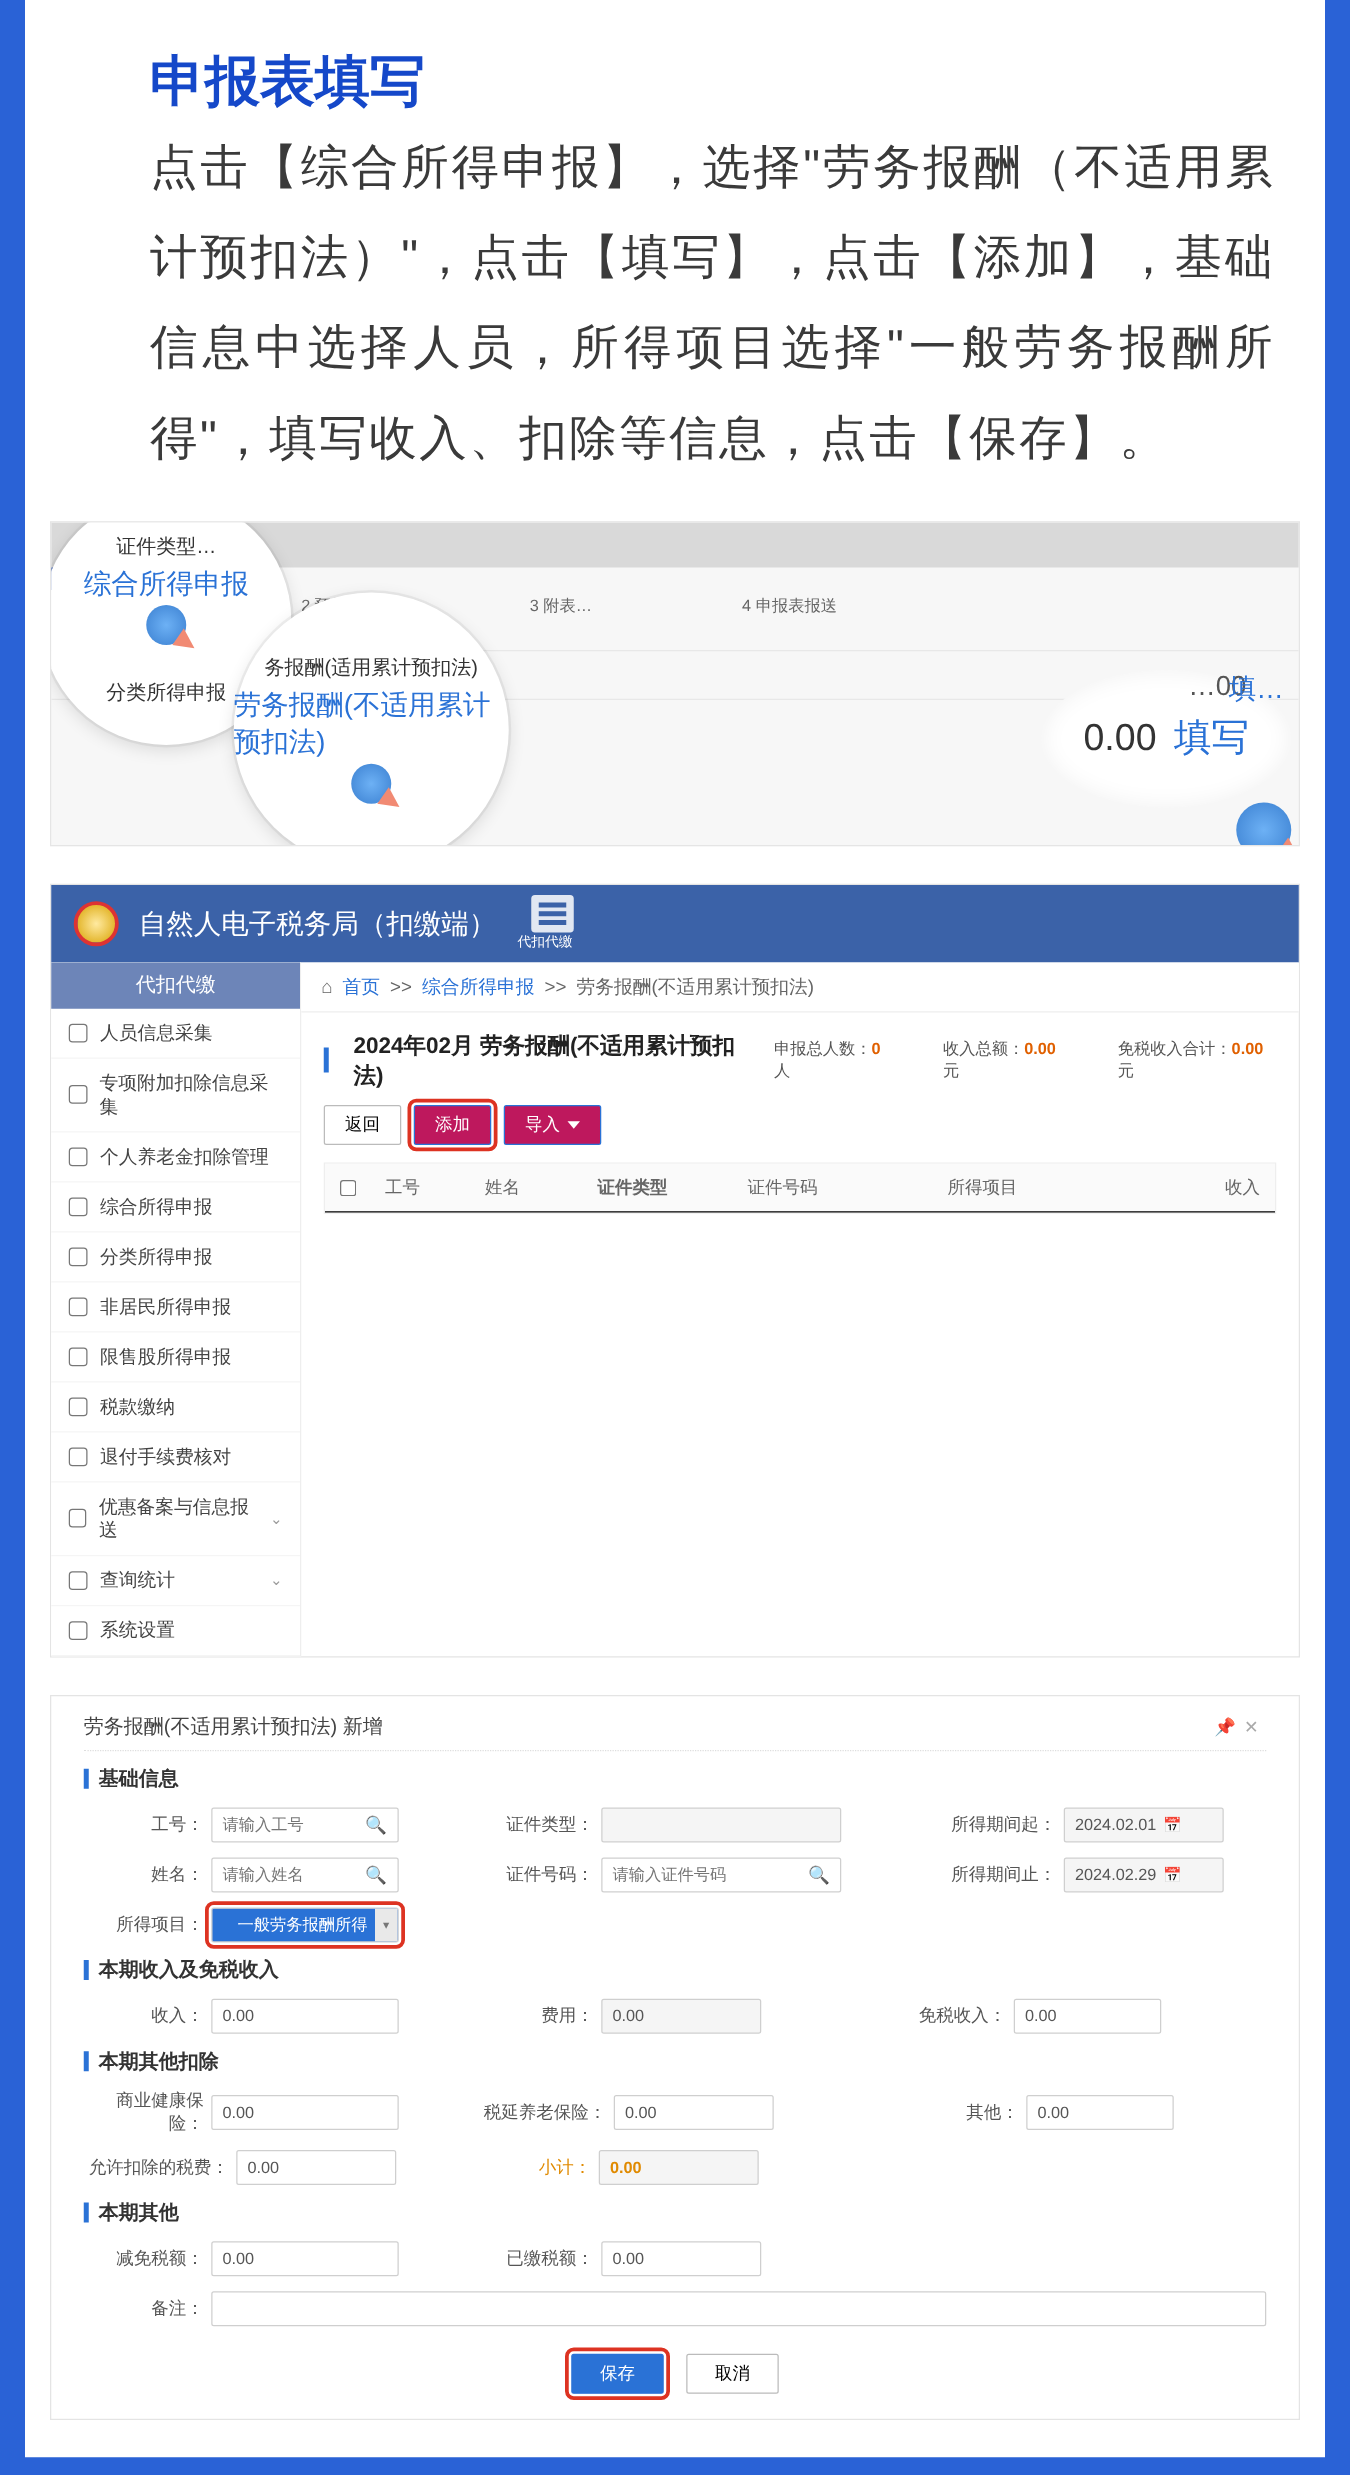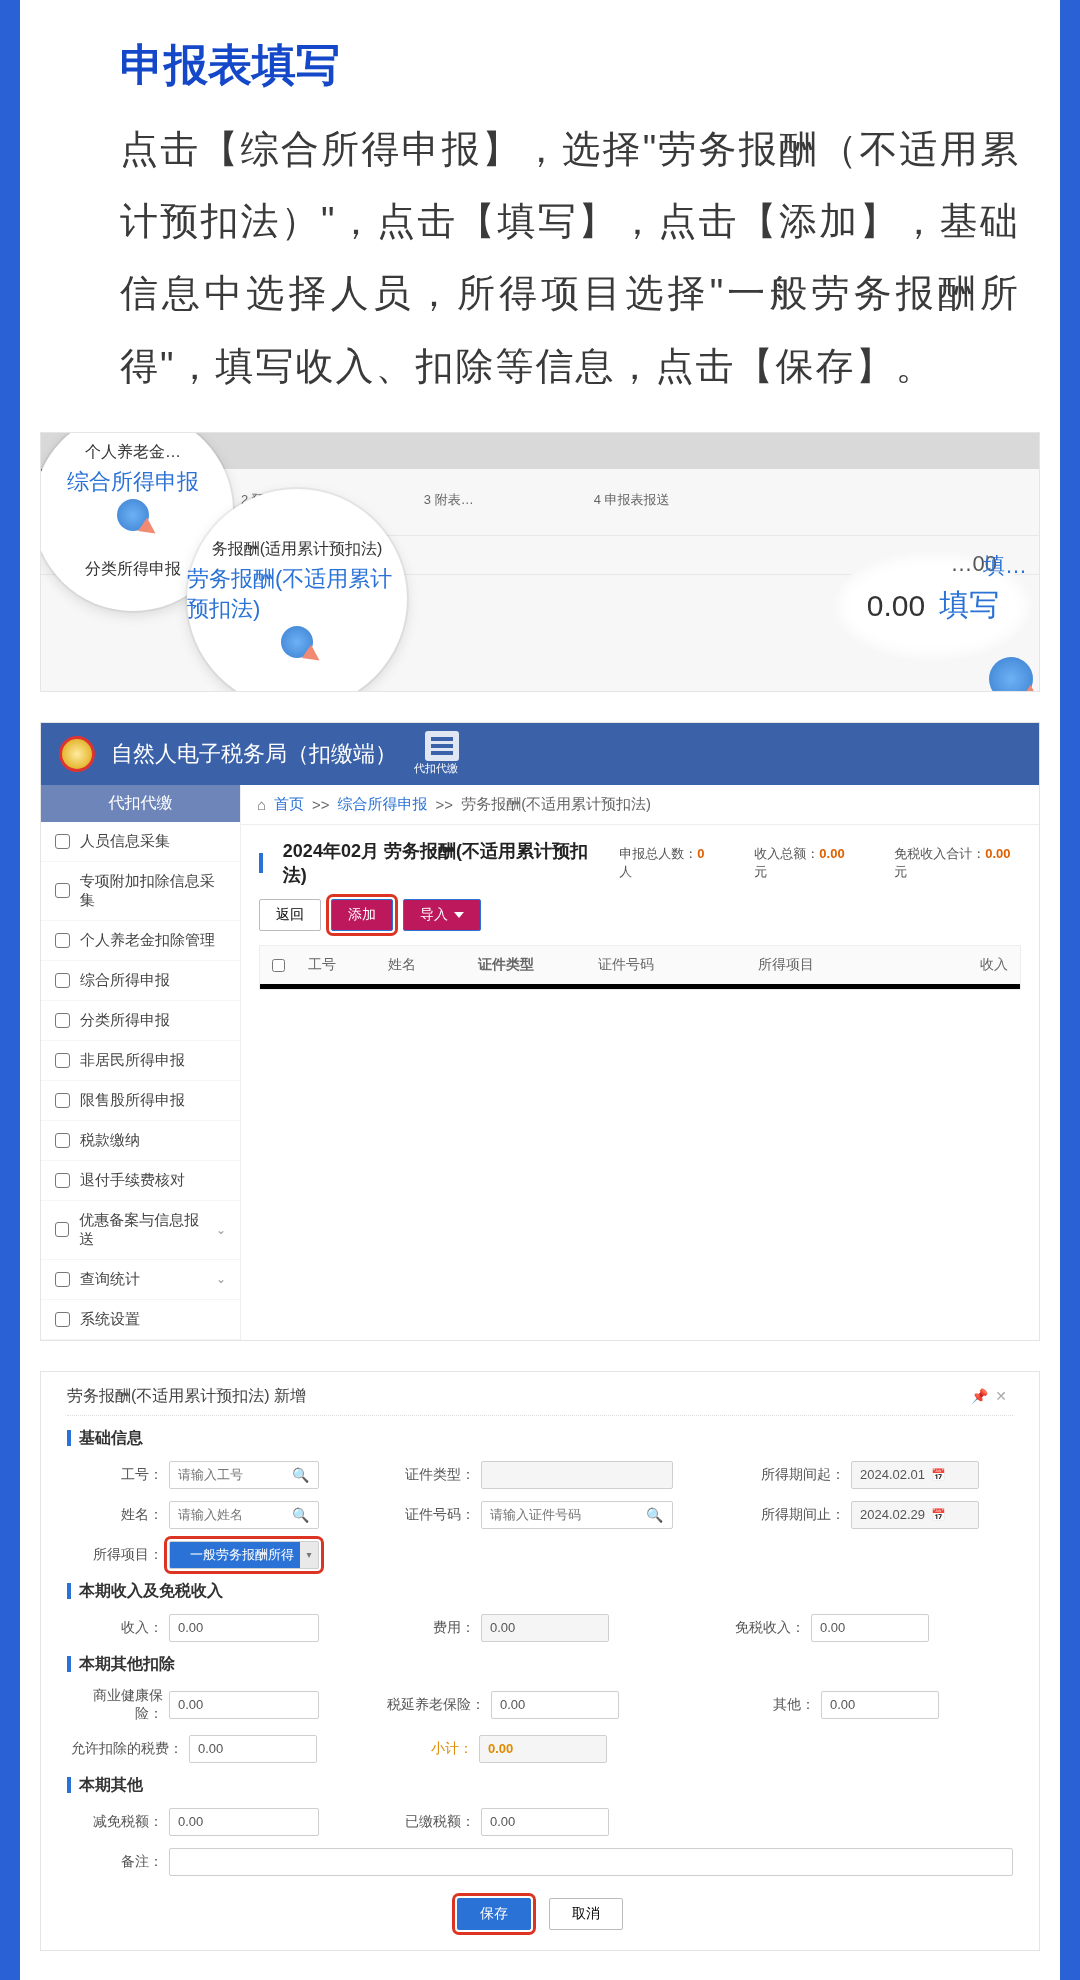--- a/index.html
+++ b/index.html
@@ -12,7 +12,7 @@
   .step-badge::after { content:""; position:absolute; bottom:-18px; left:0; border-left:55px solid transparent; border-right:55px solid transparent; border-top:18px solid #ee7b1e; }
   .step-num { color:#fff; font-size:56px; font-weight:600; }
   .step-text { flex:1; margin-left:40px; }
-  .step-title { color:#1548c9; font-size:44px; font-weight:700; margin-bottom:18px; }
+  .step-title { color:#1548c9; font-size:44px; font-weight:700; margin-bottom:3px; }
   .step-desc { color:#3a3a3a; font-size:38px; line-height:1.9; letter-spacing:2px; text-align:justify; }
 
   

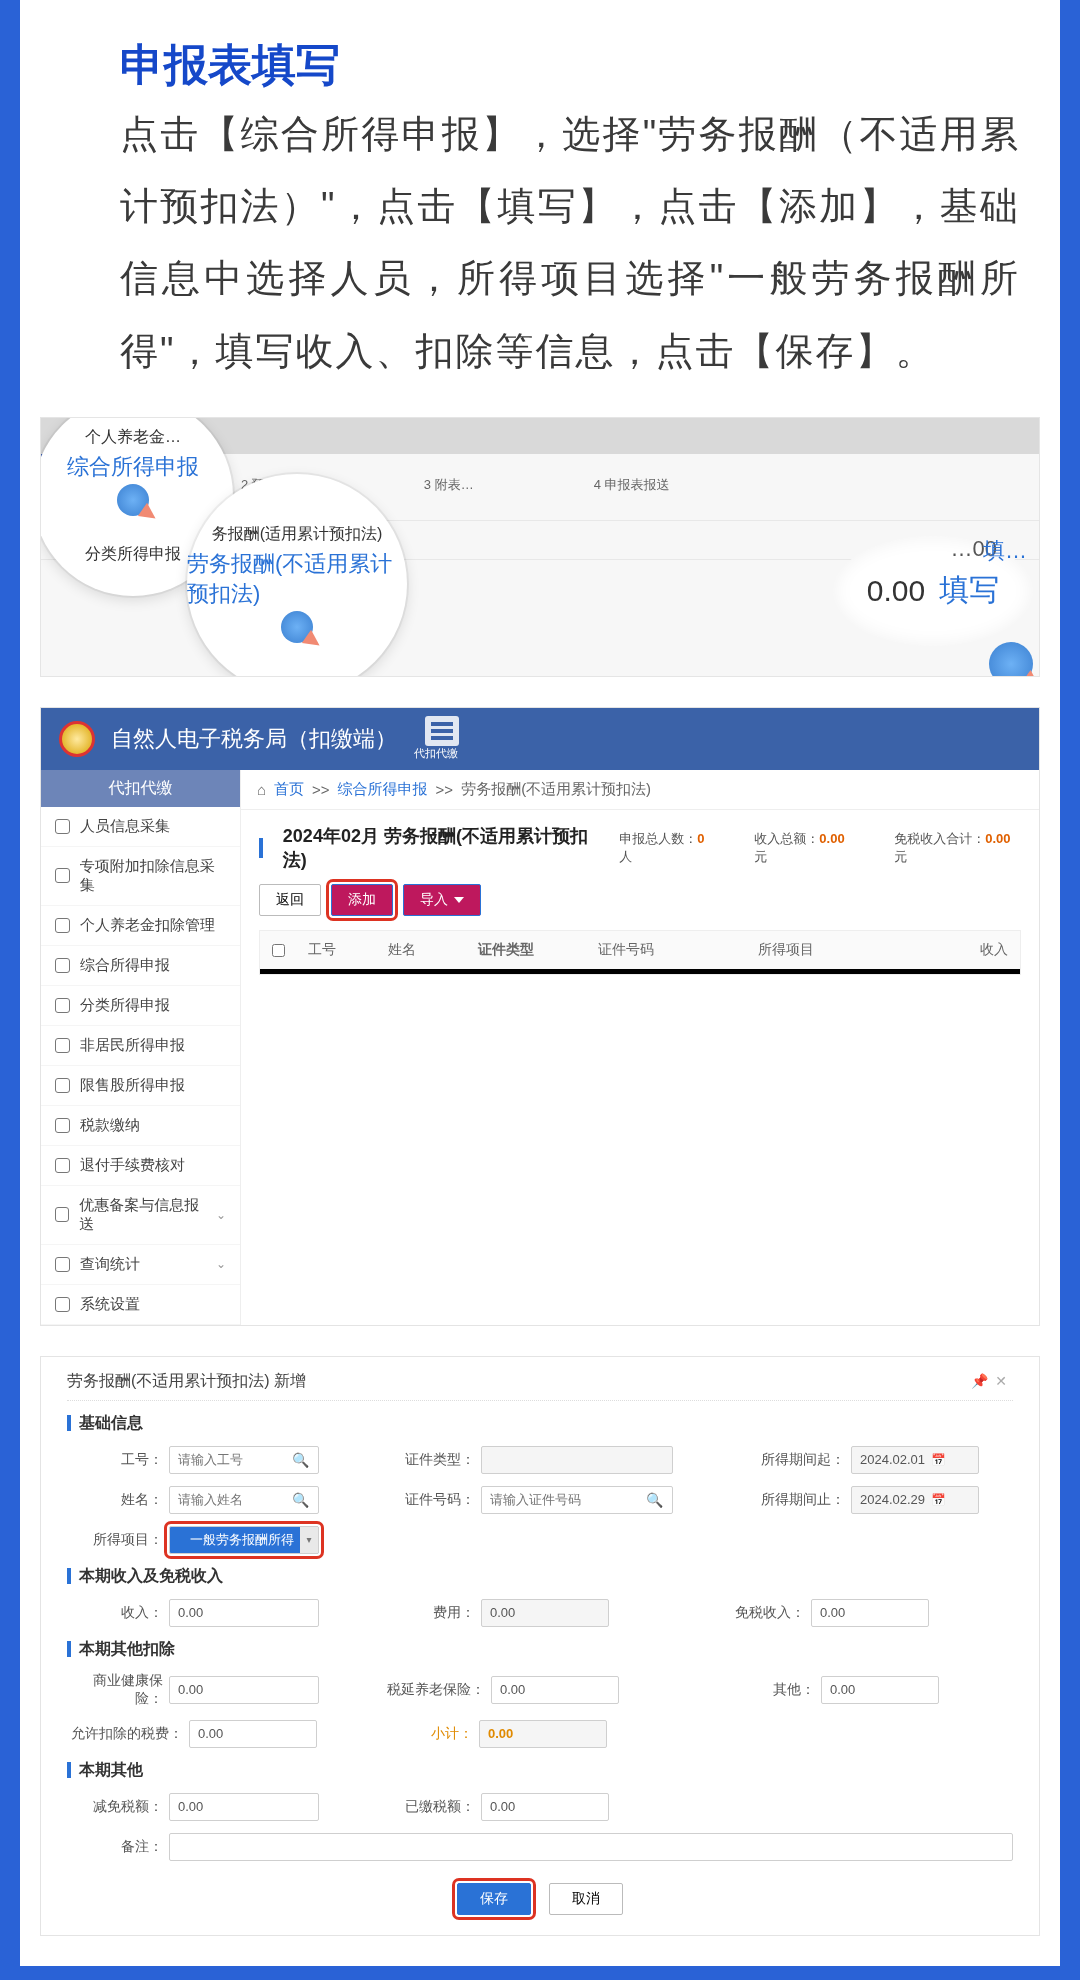--- a/index.html
+++ b/index.html
@@ -136,7 +136,7 @@
     <div class="cursor"></div>
 
     <div class="lens lens-a">
-      <div class="ln1">个人养老金…</div>
+      <div class="ln1">证件类型…</div>
       <div class="ln2">综合所得申报</div>
       <div class="mini-cursor"></div>
       <div class="ln3">分类所得申报</div>

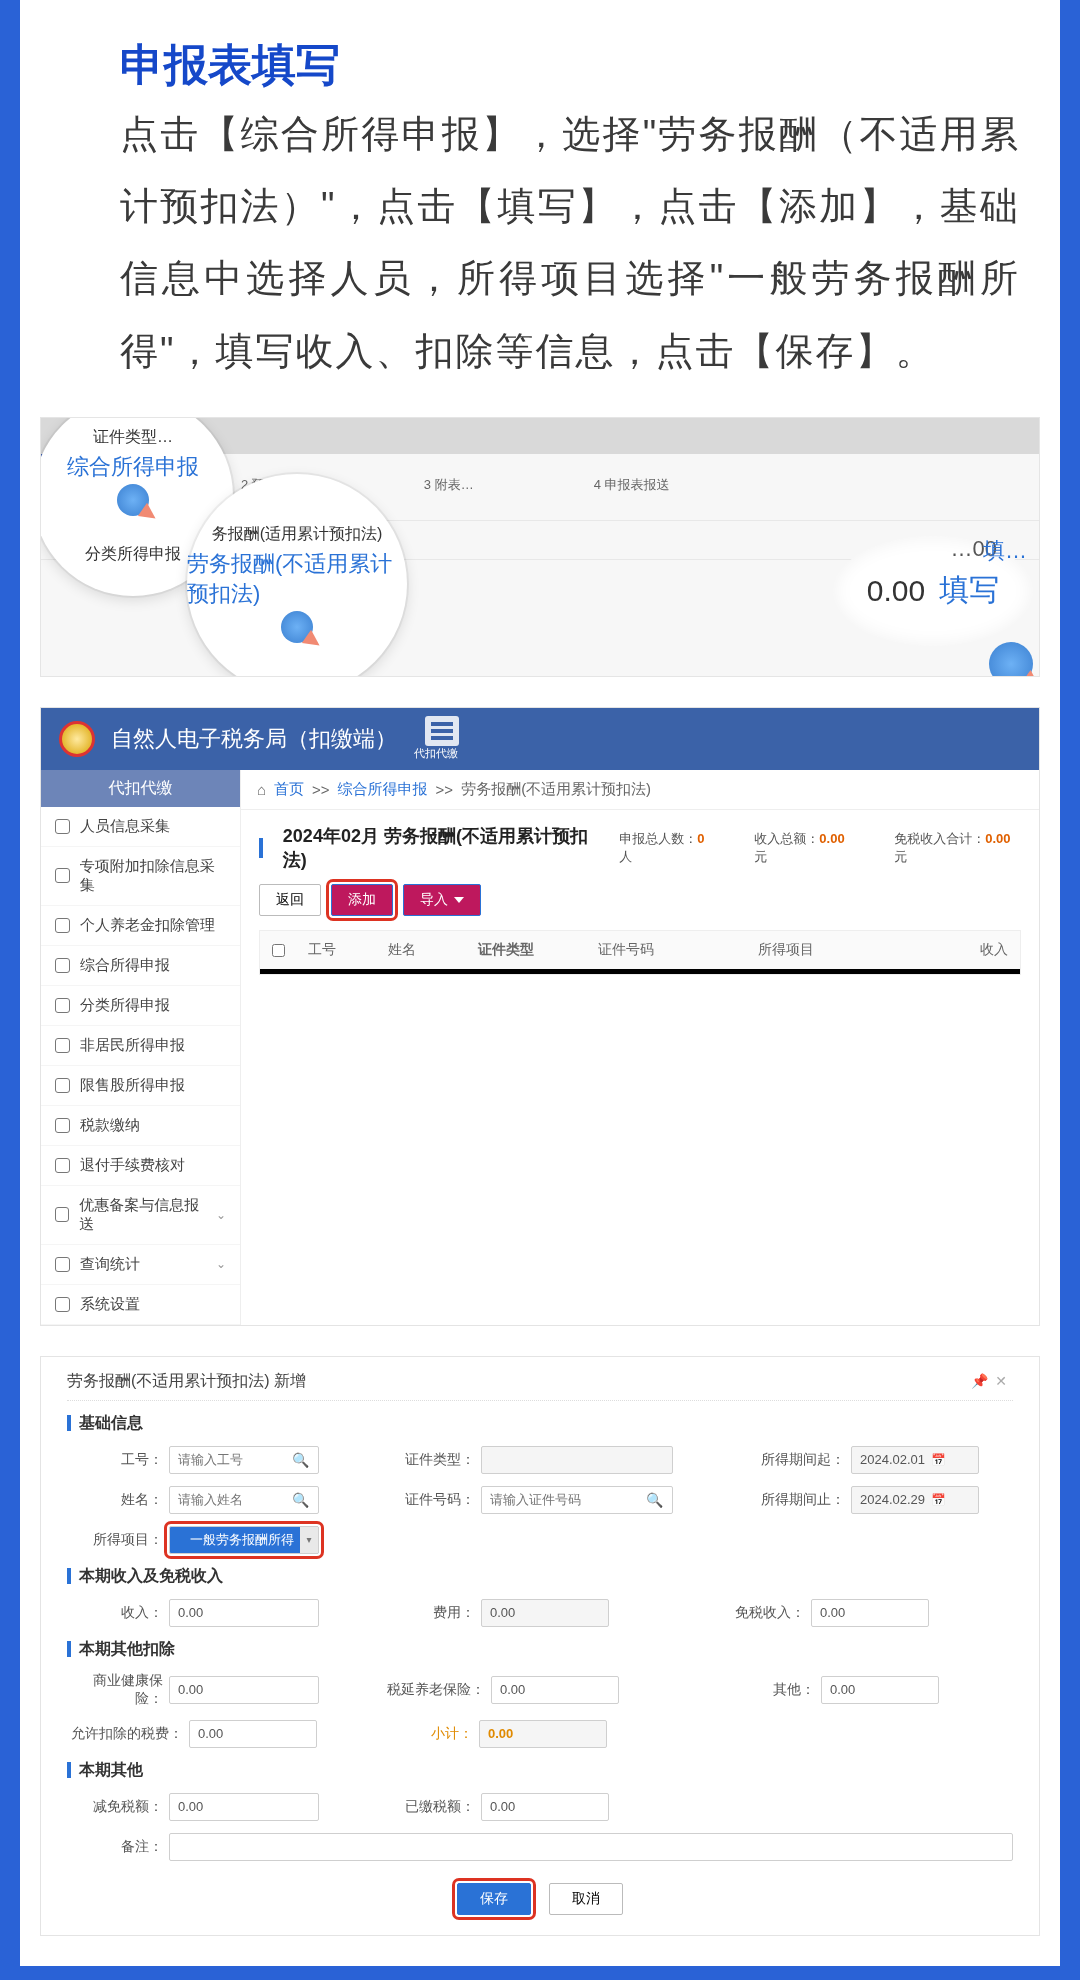--- a/index.html
+++ b/index.html
@@ -68,7 +68,7 @@
   .btn.red-box { outline:3px solid #d32; outline-offset:2px; }
   .btn .caret { width:0;height:0;border-left:5px solid transparent;border-right:5px solid transparent;border-top:6px solid #fff;}
   .tbl { margin-top:14px; border:1px solid #eee; }
-  .tbl-head { display:flex; background:#fafafa; border-bottom:5px solid #000000; font-size:14px; color:#666; }
+  .tbl-head { display:flex; background:#fafafa; border-bottom:1px solid #000000; font-size:14px; color:#666; }
   .tbl-head > div { padding:10px 12px; }
   .tbl-head .cb { width:36px; text-align:center; }
   .tbl-head .cb input{ vertical-align:middle;}

